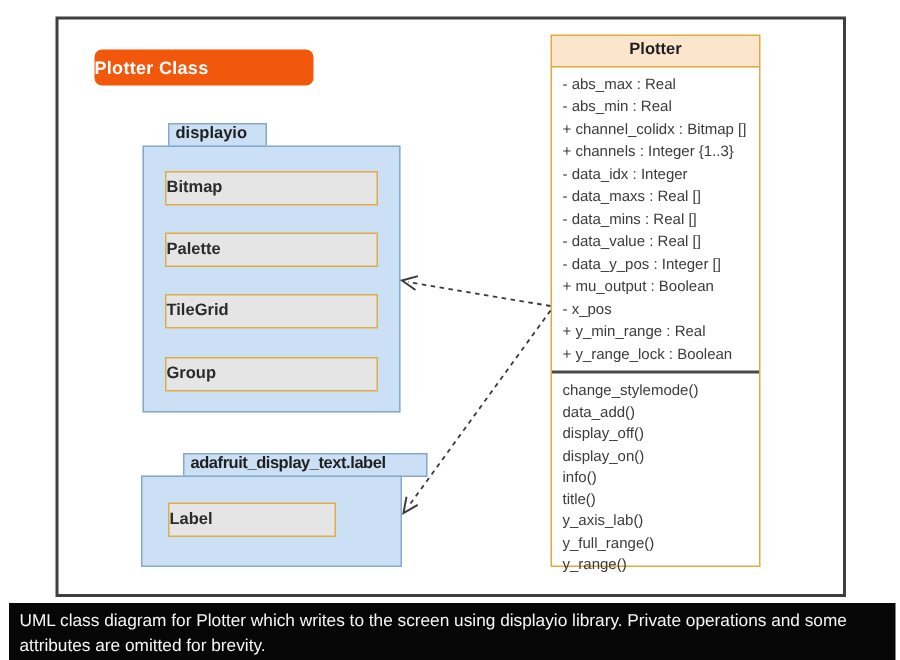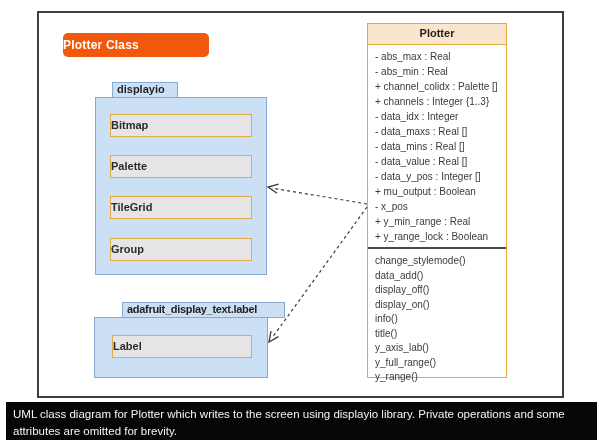--- a/index.html
+++ b/index.html
@@ -61,7 +61,7 @@
     <div class="p-attrs">
       <div class="row">- abs_max : Real</div>
       <div class="row">- abs_min : Real</div>
-      <div class="row">+ channel_colidx : Palette []</div>
+      <div class="row">+ channel_colidx : Bitmap []</div>
       <div class="row">+ channels : Integer {1..3}</div>
       <div class="row">- data_idx : Integer</div>
       <div class="row">- data_maxs : Real []</div>

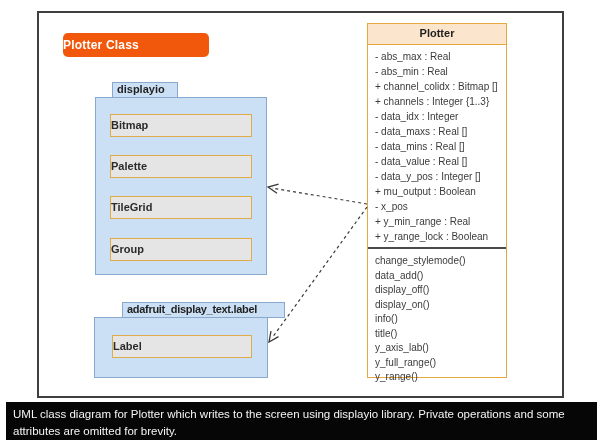--- a/index.html
+++ b/index.html
@@ -22,7 +22,7 @@
        box-sizing:border-box;font-weight:bold;font-size:11px;color:#2b2b2b;
        line-height:20px;}
   .c0{left:110px;top:114px;} .c1{left:110px;top:155px;} .c2{left:110px;top:196px;}
-  .c3{left:110px;top:238px;} .c4{left:112px;top:335px;width:140px;}
+  .c3{left:110px;top:238px;} .c4{left:112px;top:335px;width:112px;}
   .plotter{position:absolute;left:367px;top:23px;width:140px;height:355px;background:#ffffff;
            border:1.5px solid #E3A93F;box-sizing:border-box;display:flex;flex-direction:column;}
   .p-header{height:20px;background:#FCE5CD;border-bottom:1.5px solid #E3A93F;font-weight:bold;

